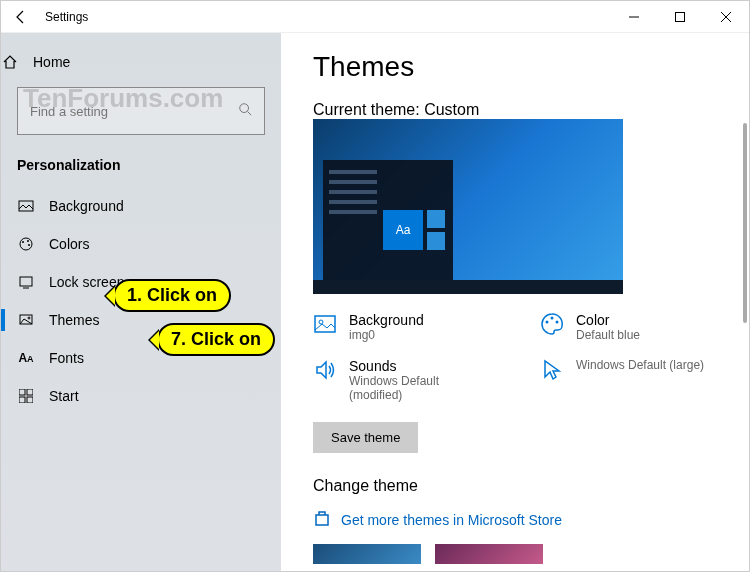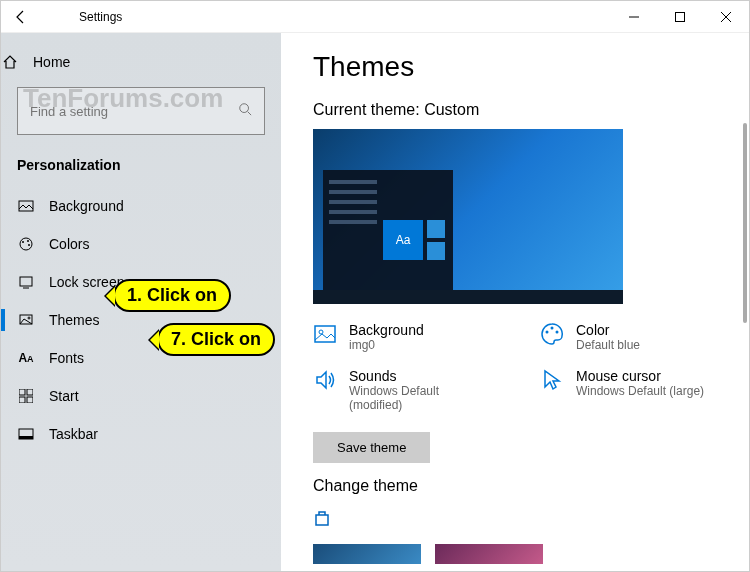--- a/index.html
+++ b/index.html
@@ -7,7 +7,7 @@
 .titlebar { height: 32px; display: flex; align-items: center; justify-content: space-between; padding-left: 8px; border-bottom: 1px solid #eee; }
 .titlebar-left { display: flex; align-items: center; gap: 12px; }
 .back-btn { width: 24px; height: 24px; display: flex; align-items: center; justify-content: center; cursor: pointer; }
-.title { font-size: 12px; margin-left: 34px; }
+.title { font-size: 12px; }
 .win-controls { display: flex; }
 .win-btn { width: 46px; height: 32px; display: flex; align-items: center; justify-content: center; cursor: pointer; }
 .main { display: flex; height: calc(100% - 32px); }

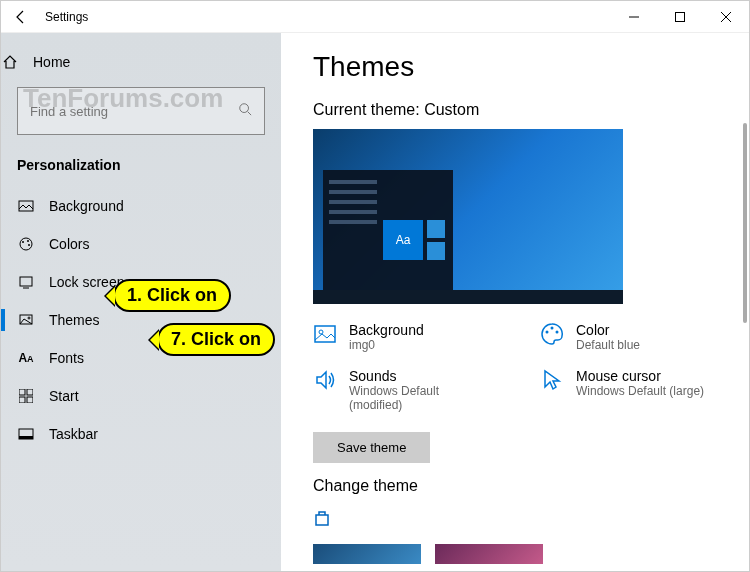--- a/index.html
+++ b/index.html
@@ -21,7 +21,7 @@
 .nav-icon { width: 18px; height: 18px; display: flex; align-items: center; justify-content: center; }
 .content { flex: 1; padding: 18px 32px; overflow: hidden; position: relative; }
 .content h1 { font-size: 28px; font-weight: 400; margin-bottom: 18px; }
-.subheading { font-size: 16px; font-weight: 400; margin-bottom: 10px; }
+.subheading { font-size: 16px; font-weight: 400; margin-bottom: 0; }
 .preview { width: 310px; height: 175px; background: linear-gradient(135deg, #0a3d6b 0%, #1976d2 50%, #37a0e8 100%); position: relative; margin-bottom: 18px; }
 .preview .taskbar { position: absolute; bottom: 0; left: 0; right: 0; height: 14px; background: #0d1b2a; }
 .preview .winpanel { position: absolute; bottom: 14px; left: 10px; width: 130px; height: 120px; background: rgba(10, 20, 35, 0.95); }

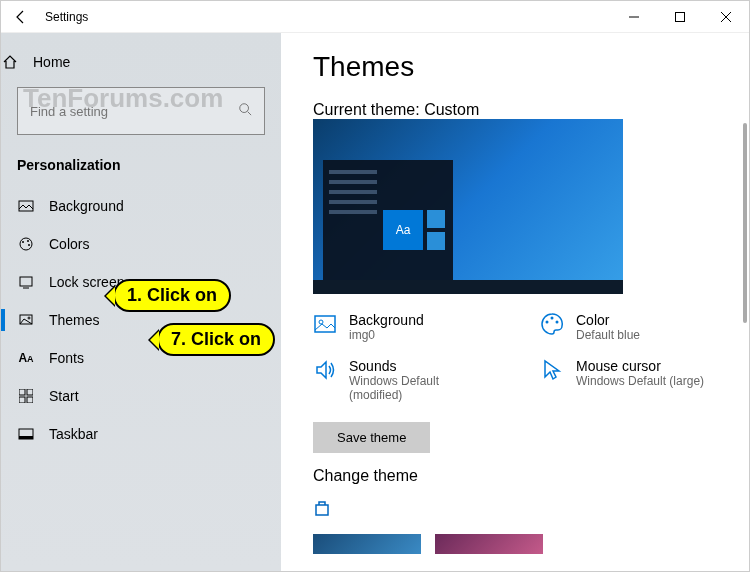--- a/index.html
+++ b/index.html
@@ -227,7 +227,6 @@
                 <path d="M5 3 L5 19 L10 14 L13 21 L16 19 L13 13 L19 13 Z" stroke="#0078d7" fill="none" stroke-width="1.5"></path>
               </svg></div>
           <div class="setting-text">
-            <div class="label">Mouse cursor</div>
             <div class="value">Windows Default (large)</div>
           </div>
         </div>

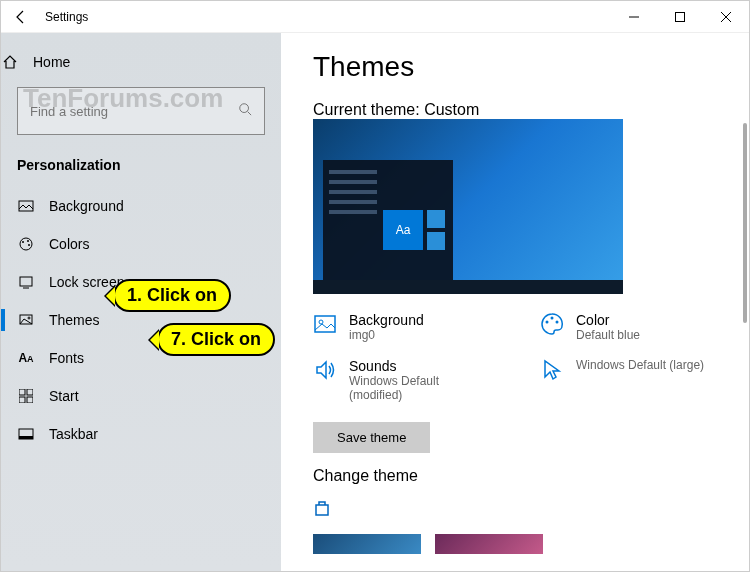--- a/index.html
+++ b/index.html
@@ -150,15 +150,6 @@
         </span>
       <span>Start</span>
     </div>
-    <div class="nav-item">
-      <span class="nav-icon">
-          <svg width="16" height="12" viewBox="0 0 16 12">
-            <rect x="1" y="1" width="14" height="10" stroke="#000" fill="none"></rect>
-            <rect x="1" y="8" width="14" height="3" fill="#000"></rect>
-          </svg>
-        </span>
-      <span>Taskbar</span>
-    </div>
 
     <div class="callout" style="top:246px; left:112px;">1. Click on</div>
     <div class="callout" style="top:290px; left:156px;">7. Click on</div>

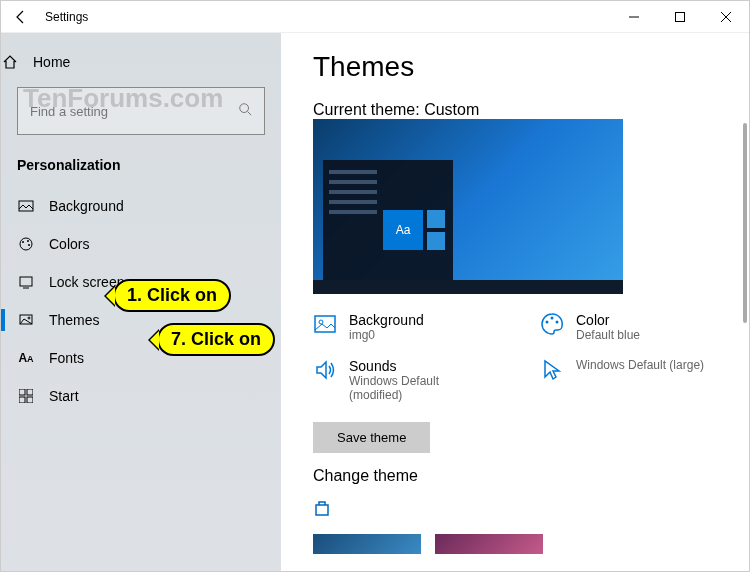--- a/index.html
+++ b/index.html
@@ -32,7 +32,7 @@
 .setting-icon { width: 24px; height: 24px; color: #0078d7; flex-shrink: 0; }
 .setting-text .label { font-size: 14px; color: #000; }
 .setting-text .value { font-size: 12px; color: #666; }
-.save-btn { padding: 8px 24px; background: #ccc; border: none; font-size: 13px; cursor: pointer; margin-bottom: 14px; }
+.save-btn { padding: 8px 18px; background: #ccc; border: none; font-size: 13px; cursor: pointer; margin-bottom: 24px; }
 .change-heading { font-size: 16px; font-weight: 400; margin-bottom: 14px; }
 .store-link { display: flex; align-items: center; gap: 10px; color: #0067c0; font-size: 14px; cursor: pointer; margin-bottom: 14px; }
 .thumbs { display: flex; gap: 14px; }

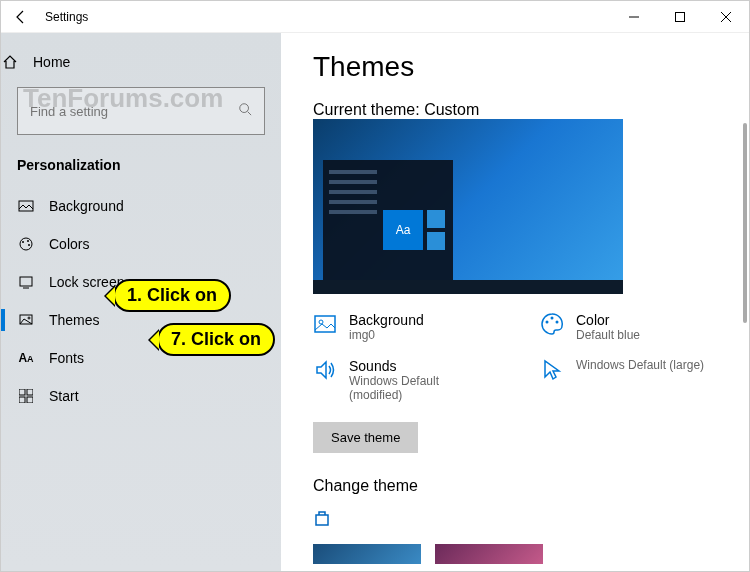--- a/index.html
+++ b/index.html
@@ -231,6 +231,7 @@
       <span><svg width="18" height="18" viewBox="0 0 18 18">
             <path d="M3 6 H15 V16 H3 Z M6 6 V3 H12 V6" stroke="#0067c0" fill="none" stroke-width="1.5"></path>
           </svg></span>
+      <span>Get more themes in Microsoft Store</span>
     </div>
     <div class="thumbs">
       <div class="thumb"></div>

